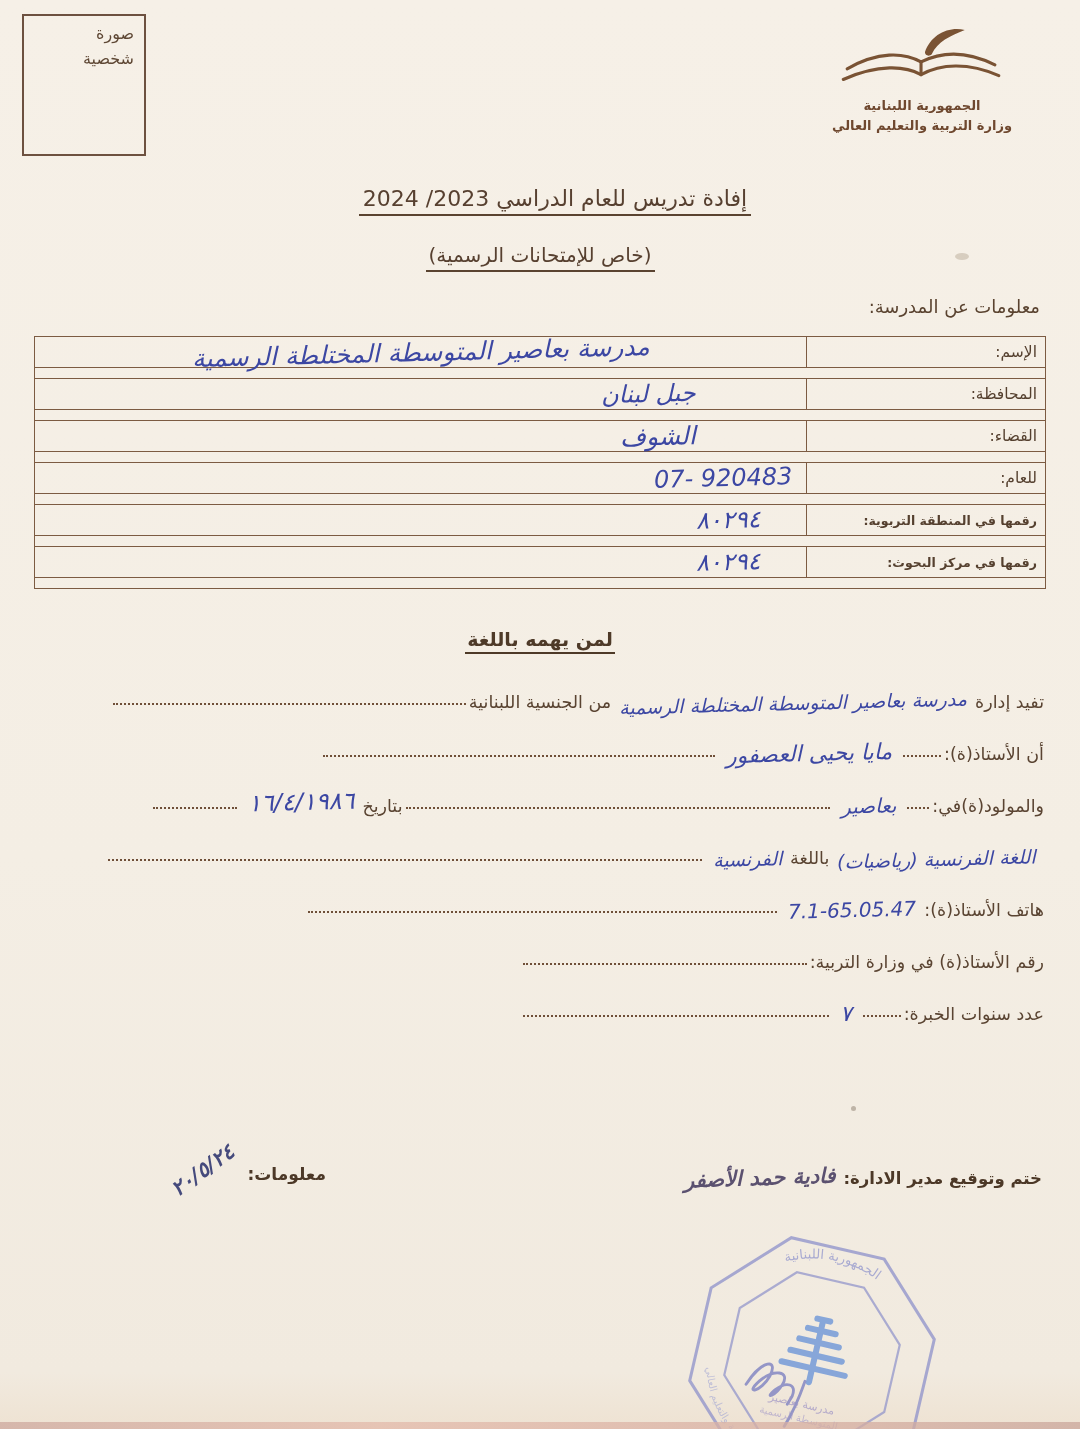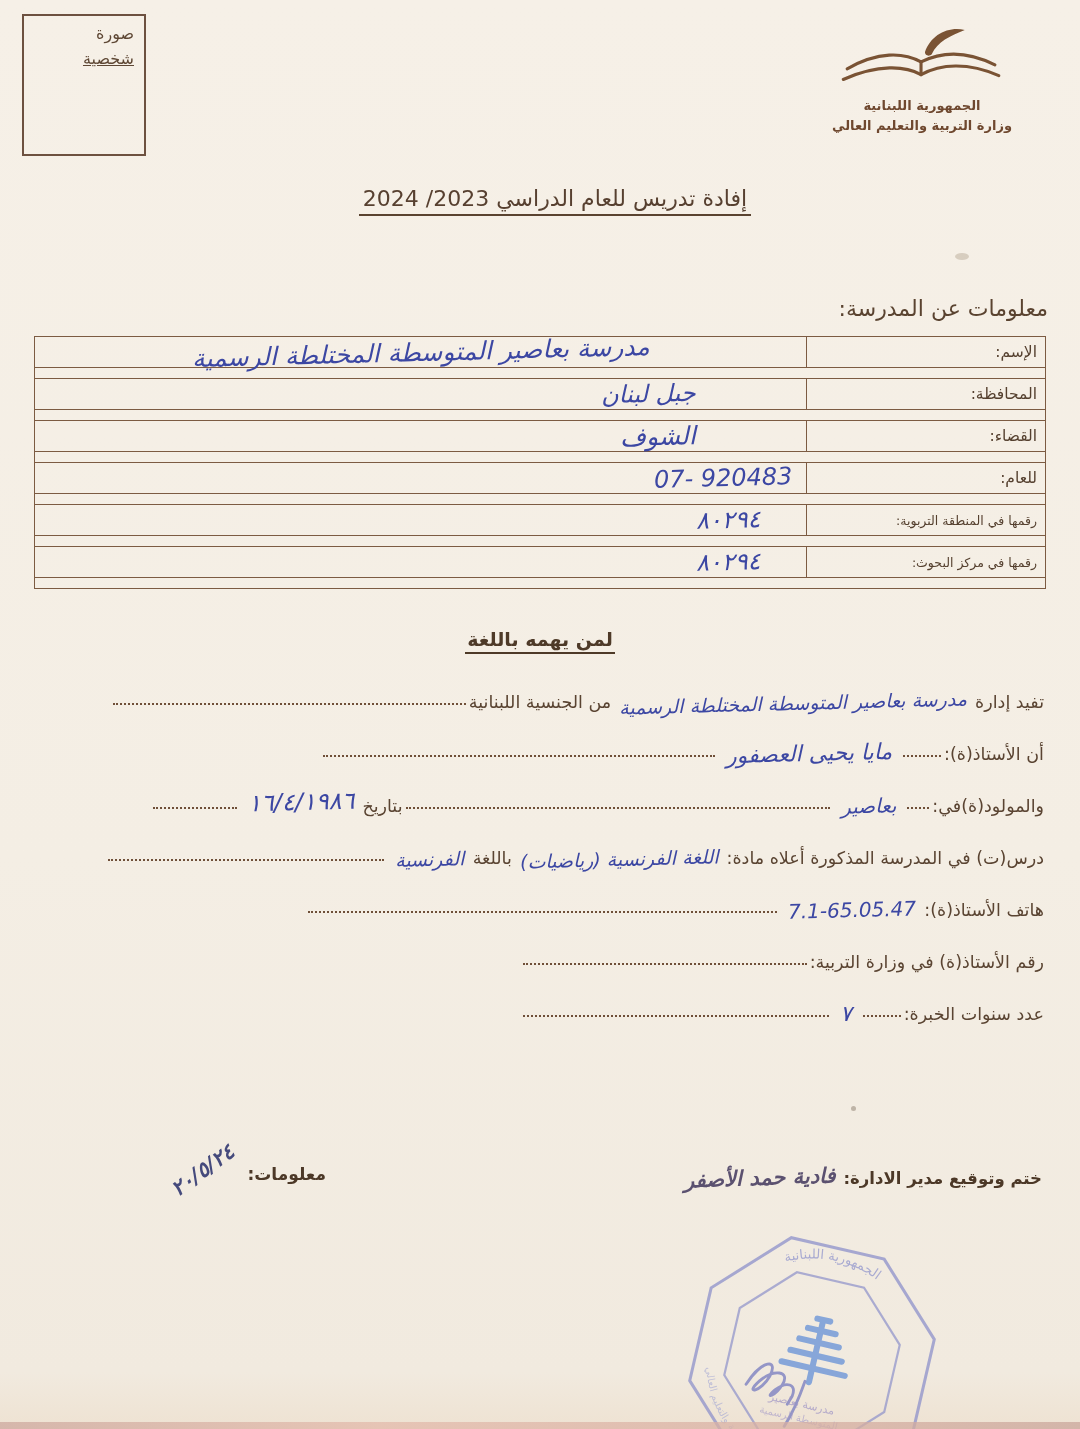--- a/index.html
+++ b/index.html
@@ -12,7 +12,7 @@
   .photo-box{position:absolute;left:22px;top:14px;width:124px;height:142px;
     border:2px solid #6d5140;box-sizing:border-box;padding:6px 10px;
     font-size:16px;line-height:1.55;text-align:right;color:#5e4734;}
-  .photo-box .l2{text-decoration:underline;}
+  .photo-box .l2{}
   
   .logo{position:absolute;left:812px;top:26px;width:220px;text-align:center;}
   .logo svg{display:block;margin:0 auto;}

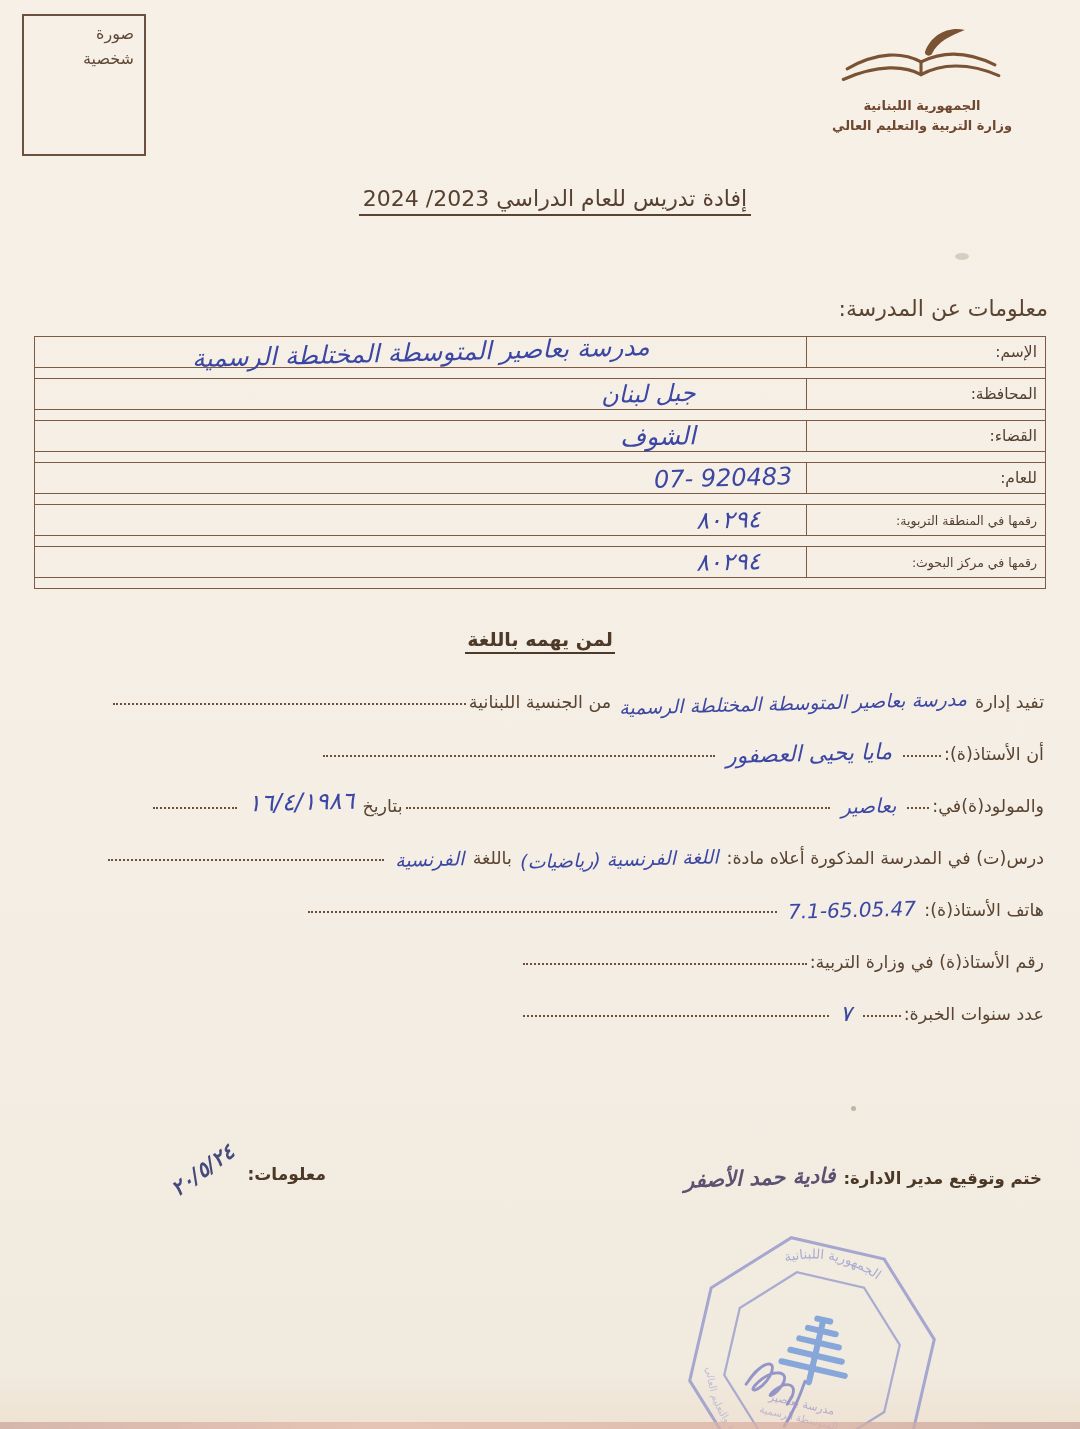--- a/index.html
+++ b/index.html
@@ -104,6 +104,9 @@
   <div class="title-wrap">
     <span class="u">إفادة تدريس  للعام الدراسي  2023/ 2024</span>
   </div>
+  <div class="subtitle-wrap">
+    <span class="u">(خاص للإمتحانات الرسمية)</span>
+  </div>
   <div class="smudge"></div>
 
   <div class="info-heading">معلومات عن المدرسة:</div>

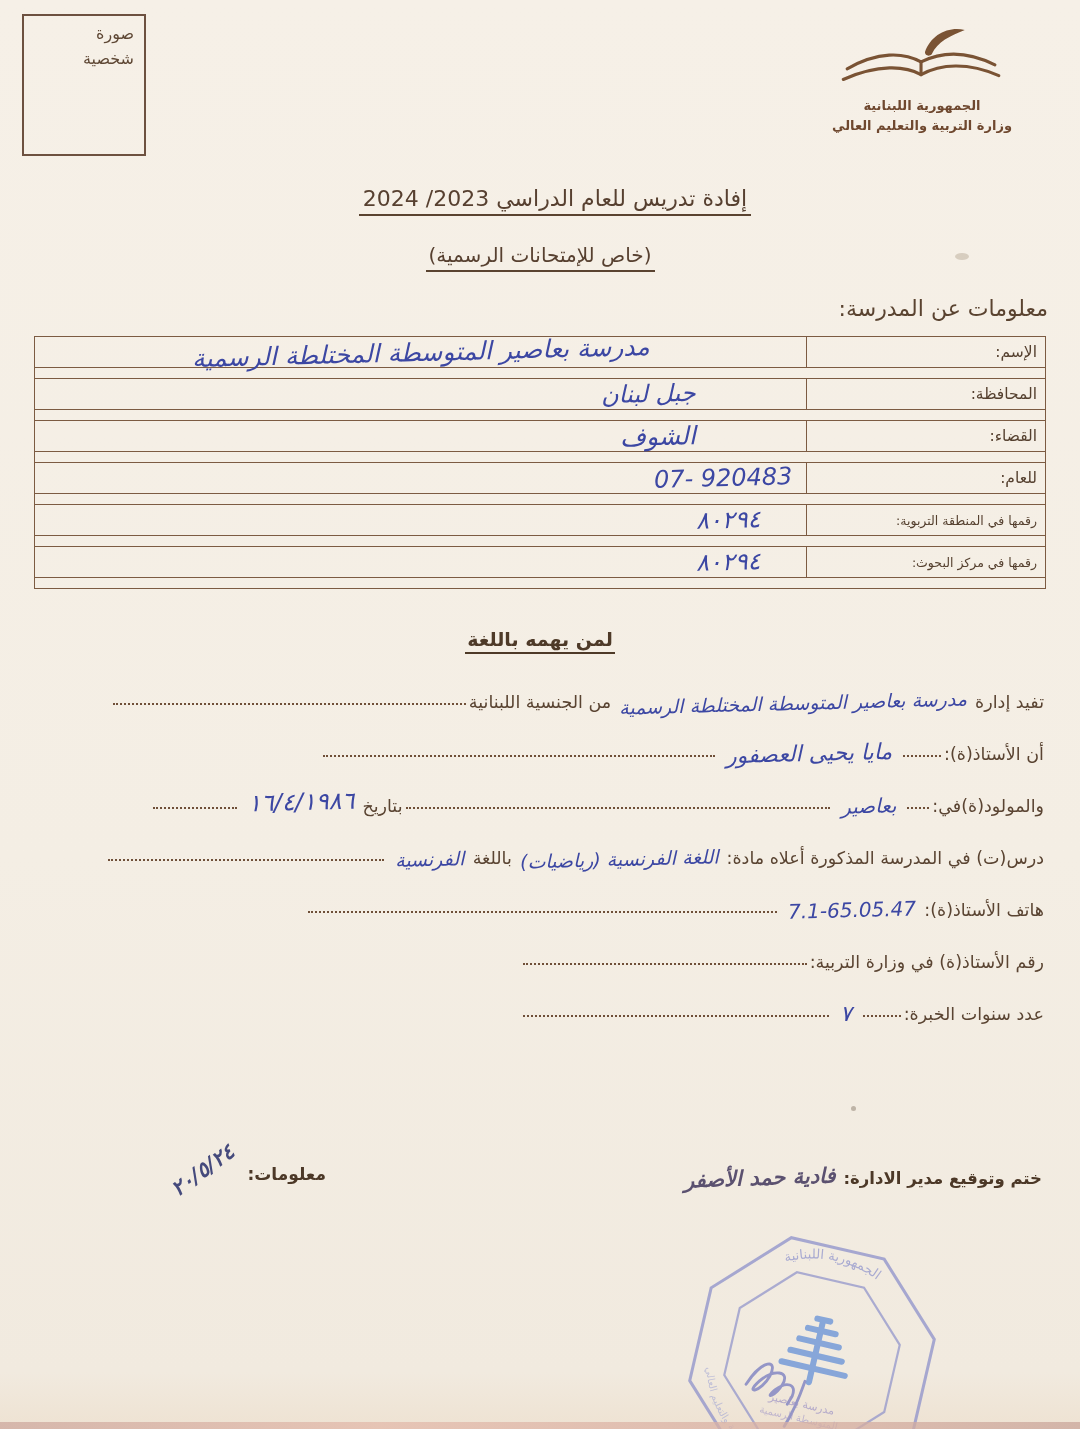--- a/index.html
+++ b/index.html
@@ -24,7 +24,7 @@
   .subtitle-wrap{position:absolute;top:243px;width:100%;text-align:center;}
   .subtitle-wrap .u{display:inline-block;border-bottom:2px solid #5a4330;padding:0 3px 3px;
     font-size:20px;color:#574030;}
-  .info-heading{position:absolute;top:296px;right:32px;font-size:22px;color:#5a4330;}
+  .info-heading{position:absolute;top:296px;right:40px;font-size:18px;color:#5a4330;}
   
   table.school{position:absolute;top:336px;left:34px;width:1012px;border-collapse:collapse;
     direction:rtl;}

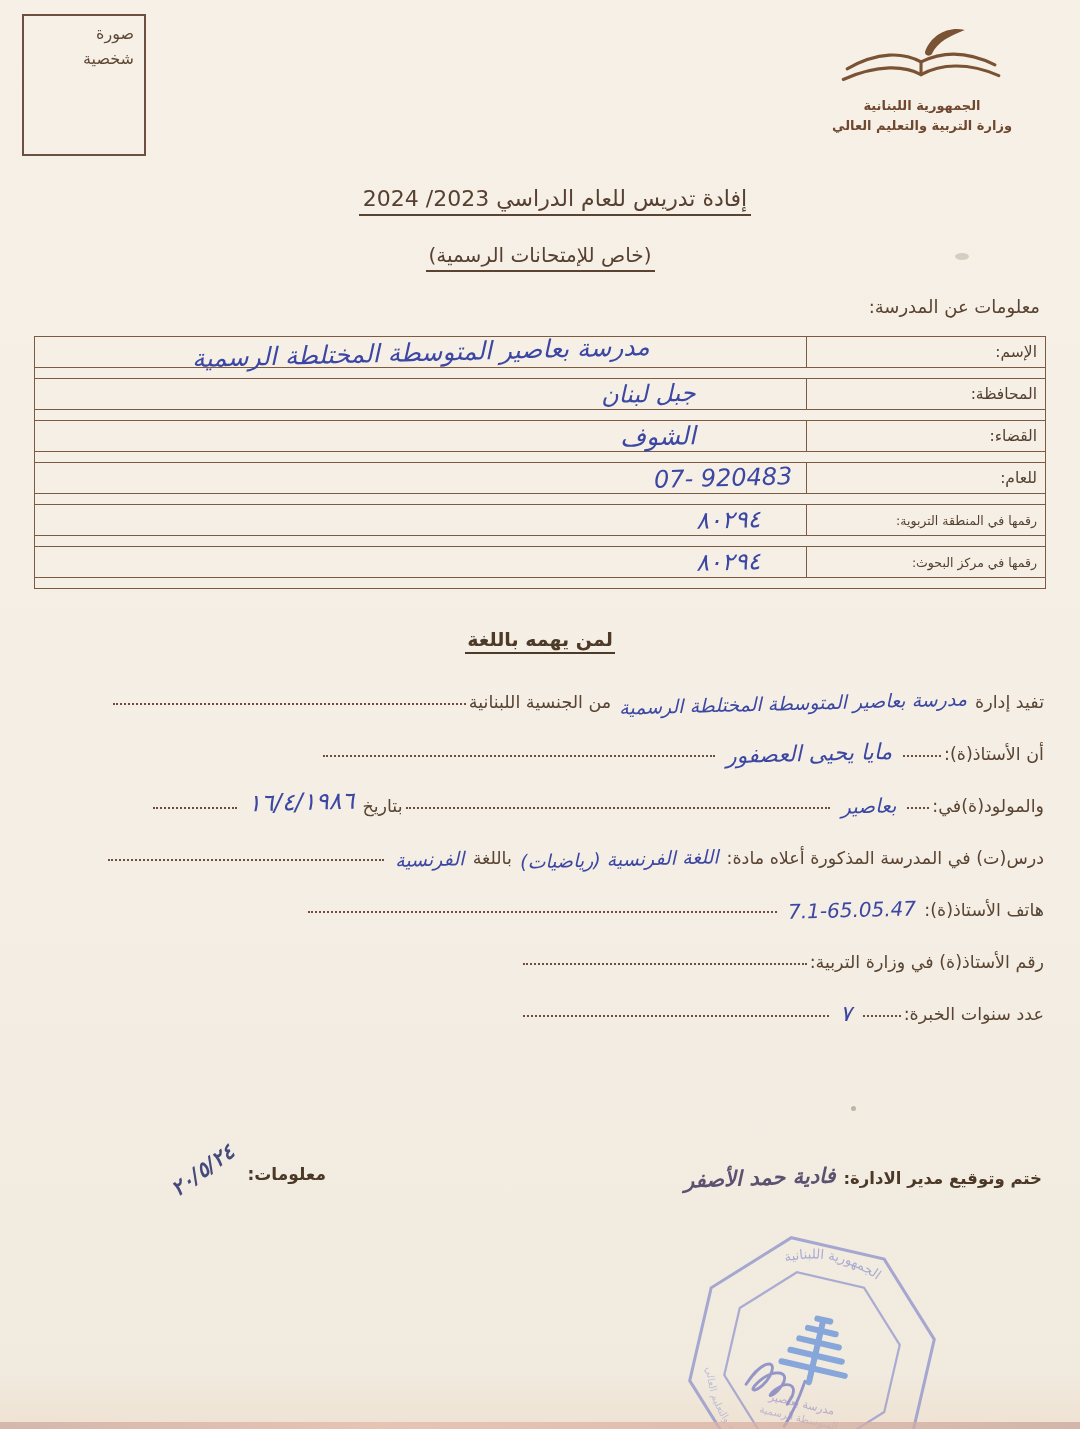--- a/index.html
+++ b/index.html
@@ -32,7 +32,7 @@
   tr.main{height:31px;}
   tr.thin{height:11px;}
   td.lab{width:226px;font-size:15.5px;padding:2px 8px 2px 4px;color:#55402f;white-space:nowrap;}
-  td.lab.small{font-size:12.5px;font-weight:normal;}
+  td.lab.small{font-size:12.5px;font-weight:bold;}
   td.val{padding:0 10px;}
   .hw{color:#3c47a3;font-style:italic;display:inline-block;transform:rotate(-1.5deg);
     white-space:nowrap;}

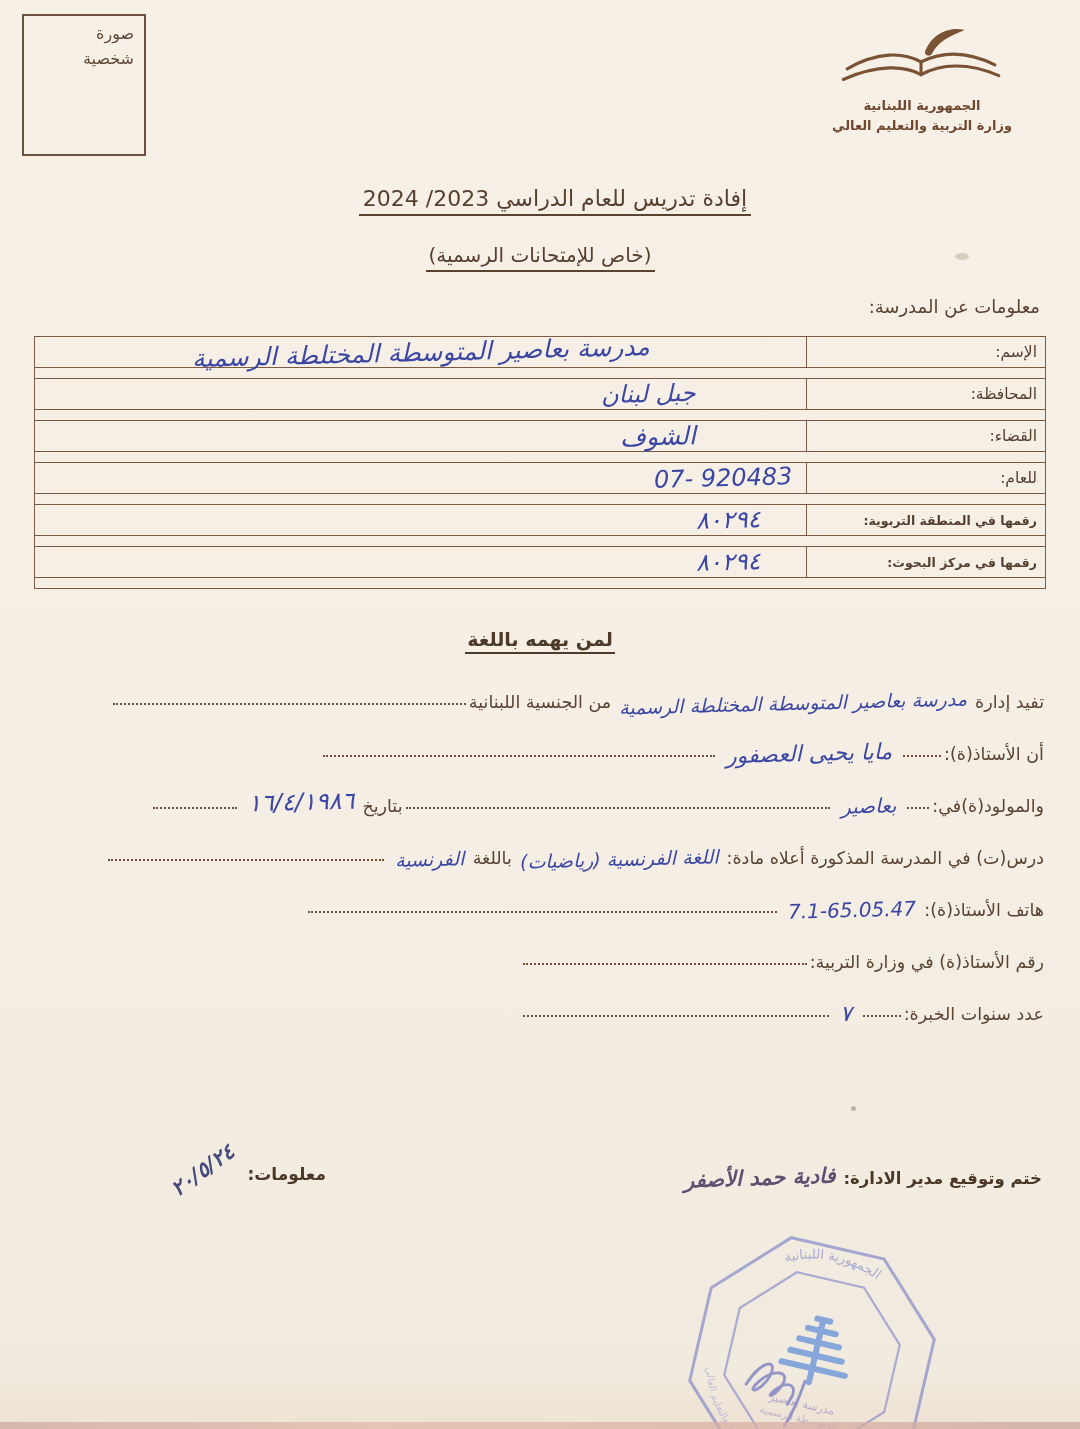--- a/index.html
+++ b/index.html
@@ -189,7 +189,6 @@
     </div>
 
     <div class="pline" style="margin-left:105px">
-      <span class="txt">درس(ت) في المدرسة المذكورة أعلاه مادة:</span>
       <span class="hw sz19">اللغة الفرنسية (رياضيات)</span>
       <span class="txt">باللغة</span>
       <span class="hw sz19">الفرنسية</span>

